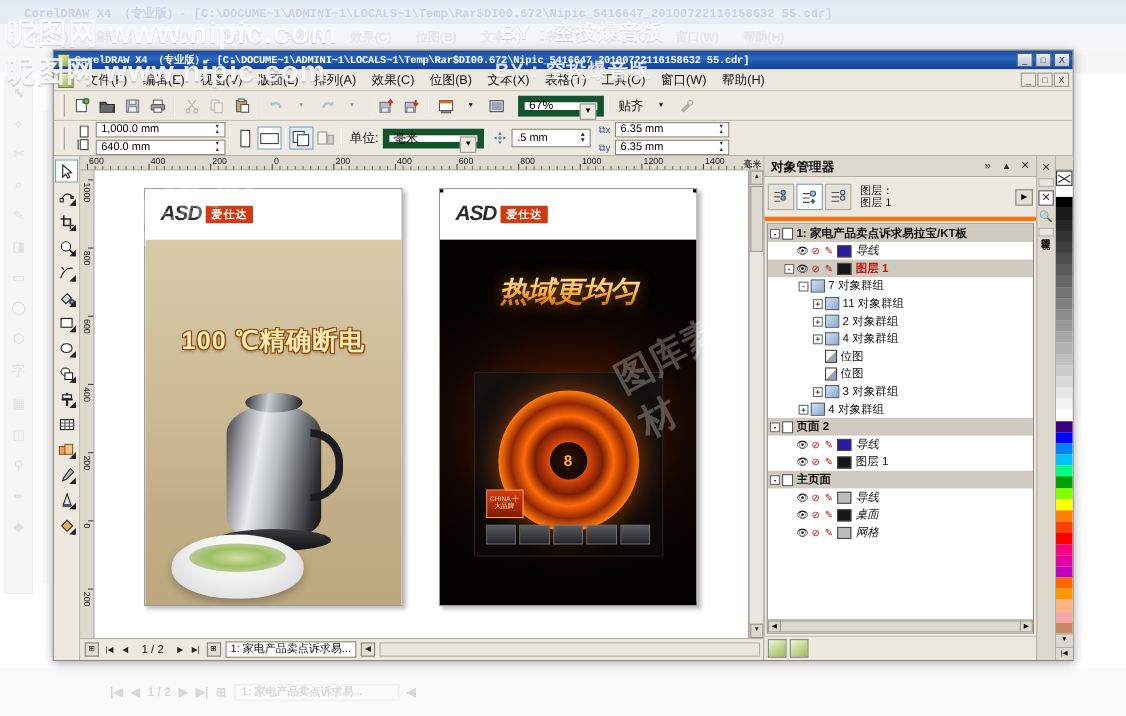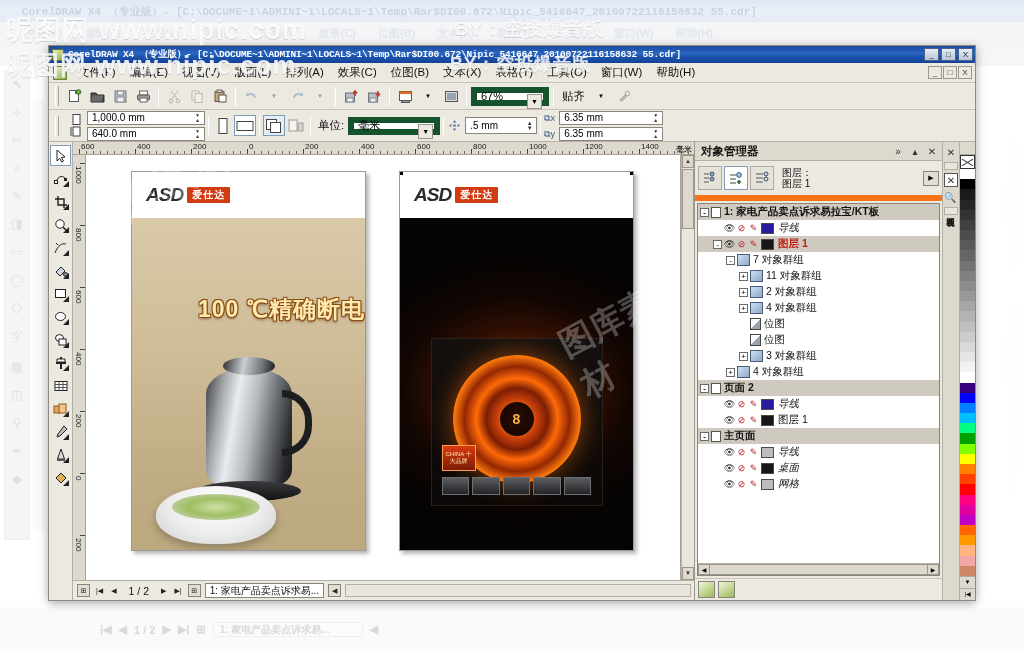--- a/index.html
+++ b/index.html
@@ -350,7 +350,7 @@
             justify-content:center; font-size:10px; color:#333; }
   .docker-toolrow {
     height:40px; background:#ece9e0; display:flex; align-items:center;
-    border-bottom:6px solid #f97316; padding:0 3px; gap:2px;
+    border-bottom:4px solid #f97316; padding:0 3px; gap:2px;
   }
   .dk-btn { width:24px; height:24px; border:1px solid #b0aba0; background:#e5e2d9;
             display:flex; align-items:center; justify-content:center; }

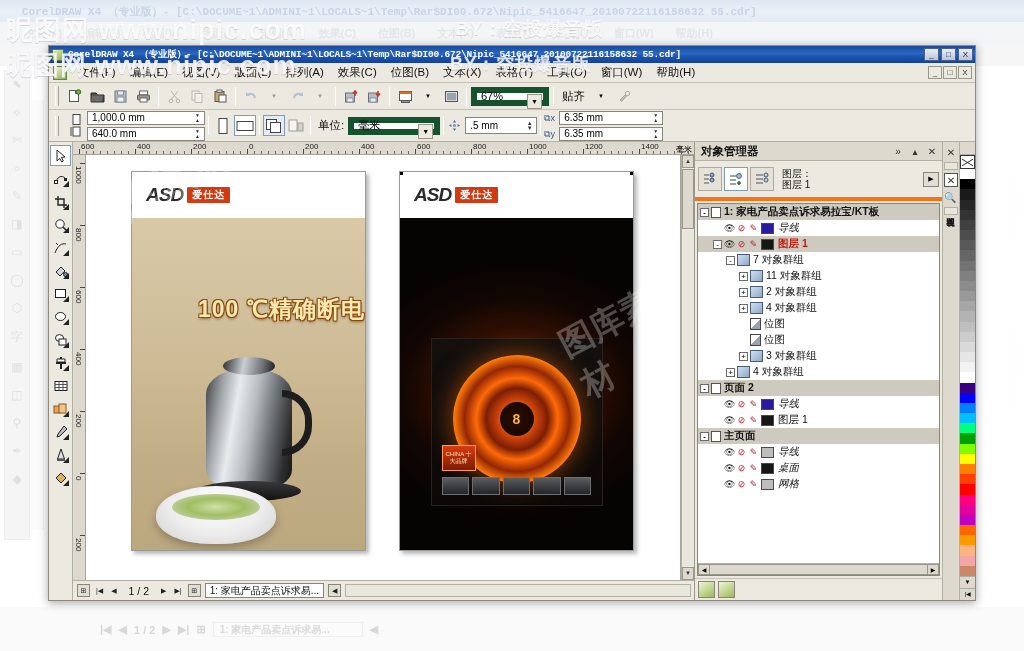--- a/index.html
+++ b/index.html
@@ -971,6 +971,7 @@
               </div>
             </div>
             <div class="poster2-body">
+              <div class="p2-head">热域更均匀</div>
               <div class="cooker">
                 <div class="coil">
                   <div class="coil-core">8</div>

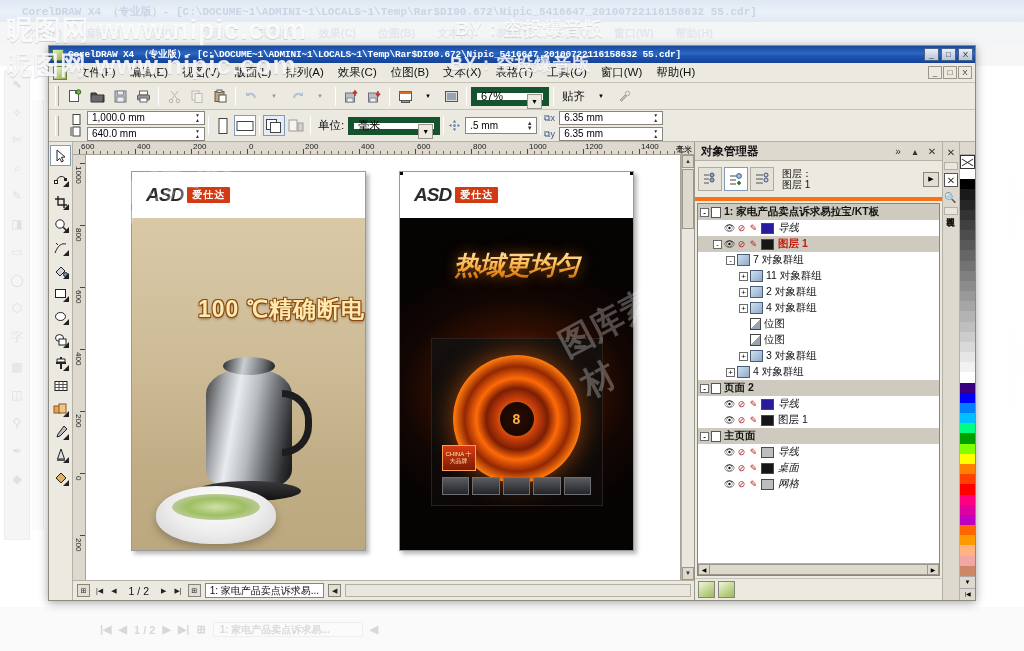--- a/index.html
+++ b/index.html
@@ -237,7 +237,7 @@
     background:linear-gradient(180deg,#d9c9a7 0%,#cdbb96 45%,#c2ae86 72%,#bba87f 100%);
   }
   .p1-headline {
-    position:absolute; left:0; right:0; top:76px; text-align:right;
+    position:absolute; left:0; right:0; top:76px; text-align:center;
     font-size:23px; font-weight:bold; white-space:nowrap;
     color:#ffe9b0;
     text-shadow:

